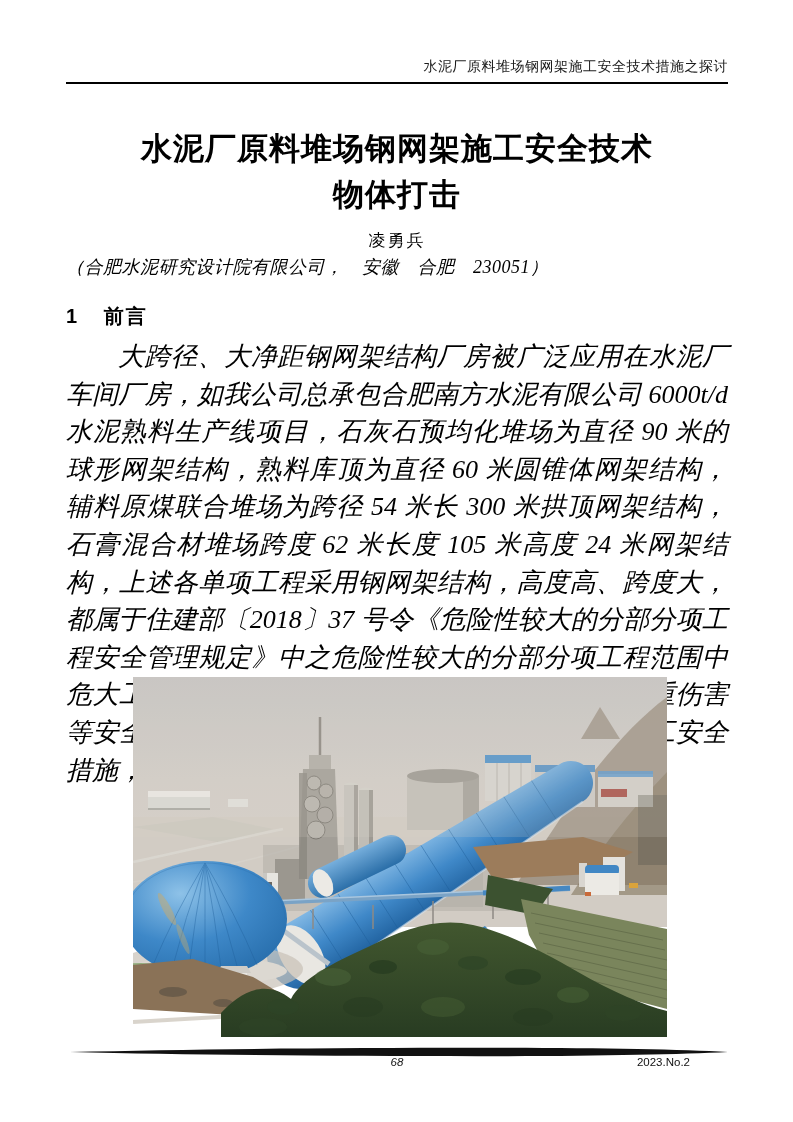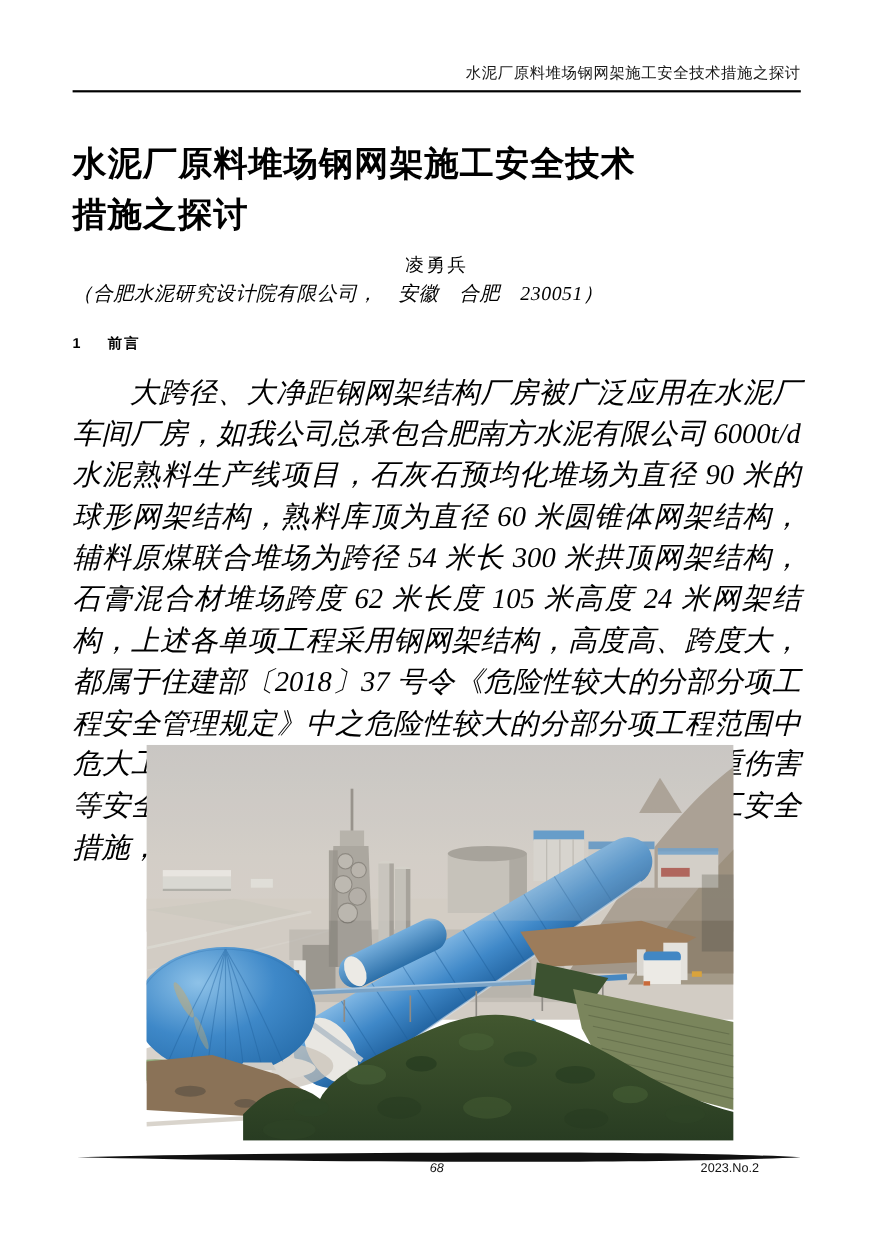--- a/index.html
+++ b/index.html
@@ -25,6 +25,7 @@
   }
   .article-title {
     position: absolute; top: 126px; left: 66px; width: 662px;
+    text-align: center;
     font-family: "Liberation Sans", "DejaVu Sans", sans-serif;
     font-weight: bold;
     font-size: 31px; line-height: 46px; letter-spacing: 1px;

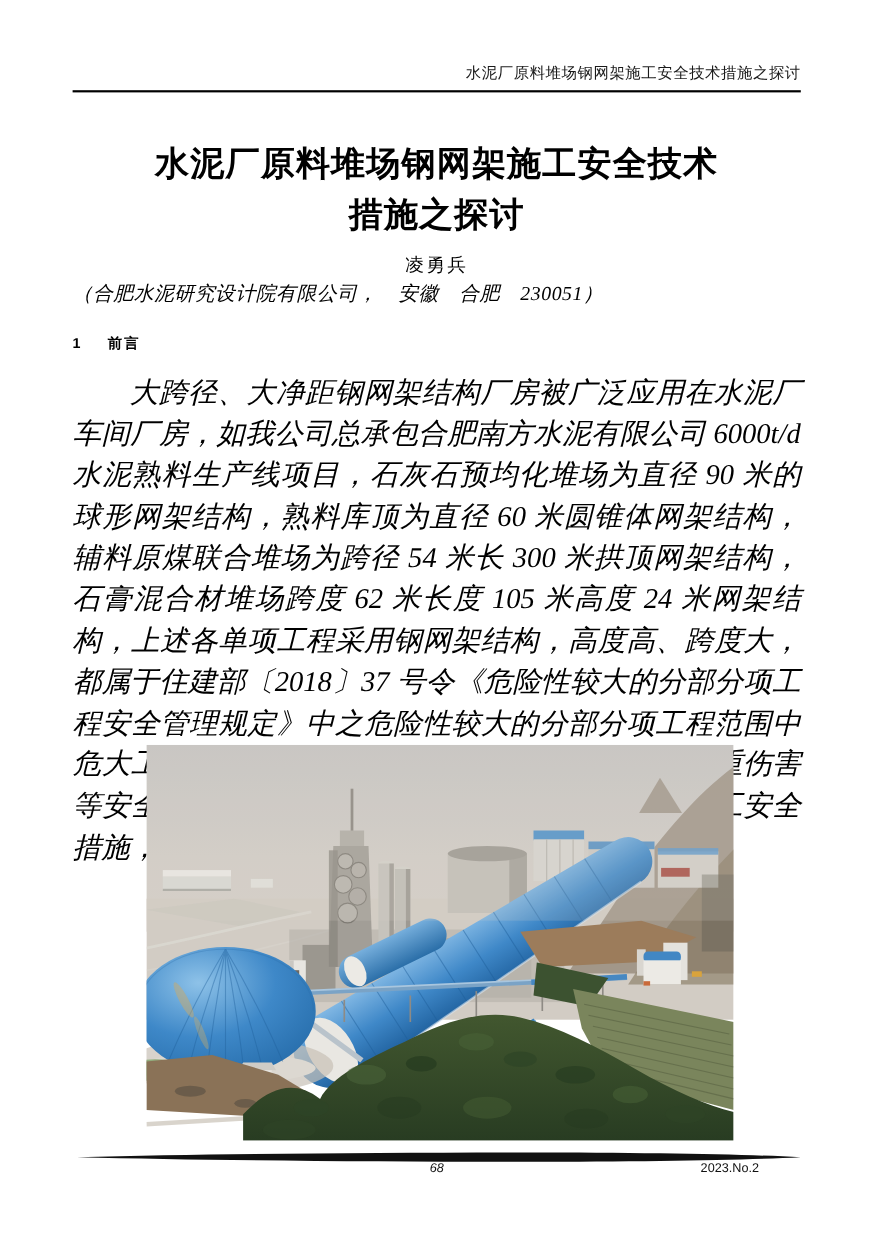--- a/index.html
+++ b/index.html
@@ -85,7 +85,7 @@
 
   <div class="article-title">
     <span style="display:block">水泥厂原料堆场钢网架施工安全技术</span>
-    <span style="display:block">措施之探讨</span>
+    <span style="display:block">物体打击</span>
   </div>
 
   <div class="author">凌勇兵</div>

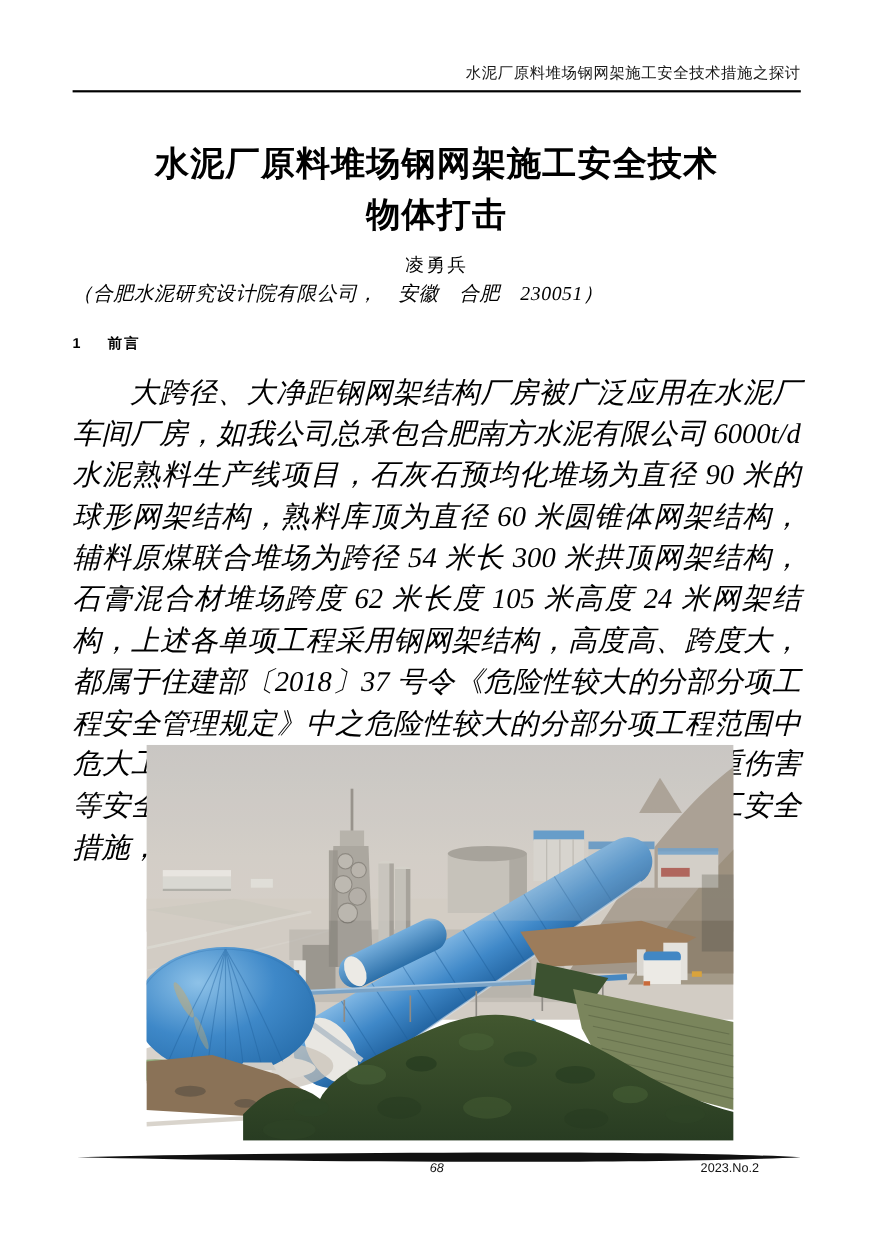--- a/index.html
+++ b/index.html
@@ -44,7 +44,7 @@
   .section-heading {
     position: absolute; top: 303px; left: 66px;
     font-family: "Liberation Sans", "DejaVu Sans", sans-serif;
-    font-weight: bold; font-size: 13px;
+    font-weight: bold; font-size: 20px;
   }
   .section-heading .sec-num { display: inline-block; }
   .section-heading .sec-title { display: inline-block; margin-left: 21px; letter-spacing: 2px; }

